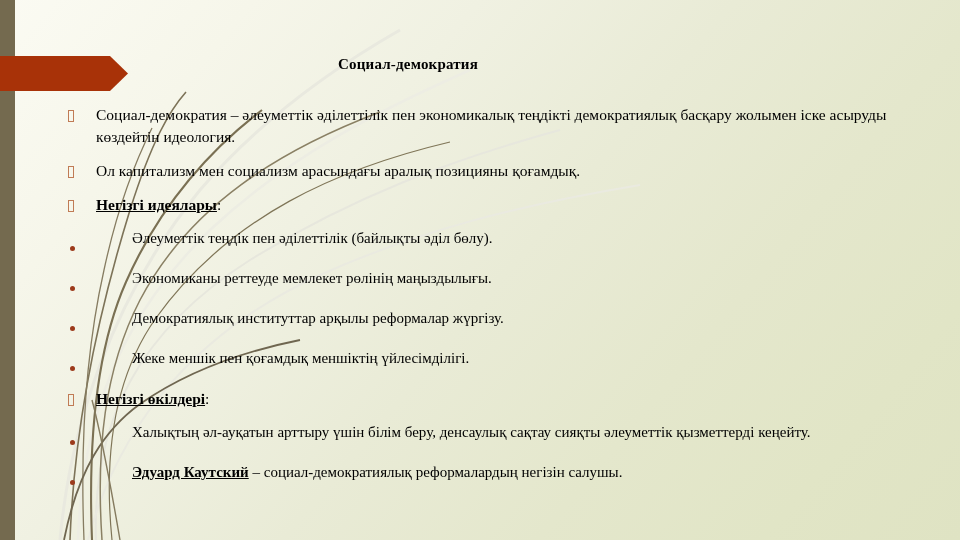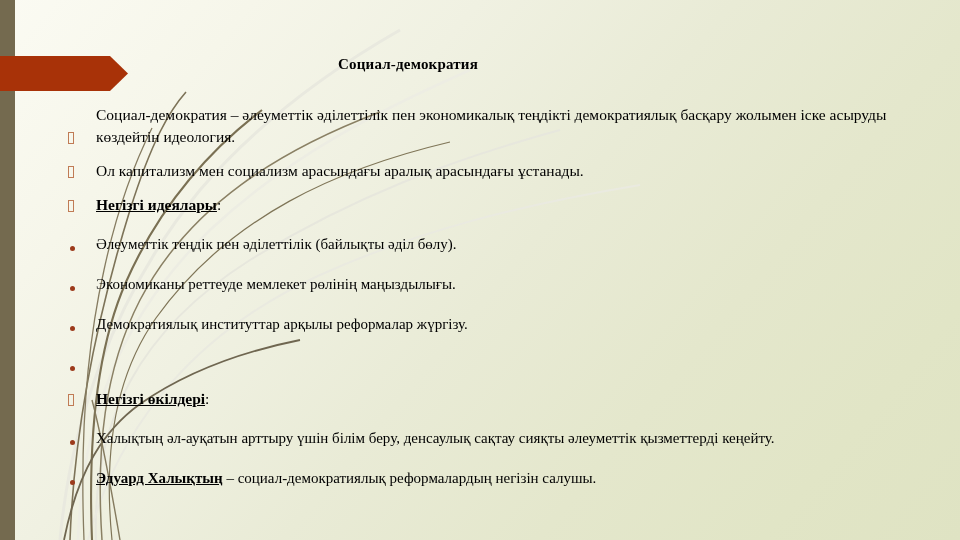--- a/index.html
+++ b/index.html
@@ -72,7 +72,7 @@
 
   .row {
     display: flex;
-    align-items: flex-end;
+    align-items: flex-start;
     margin-bottom: 12px;
   }
   .row.tight { margin-bottom: 13px; }

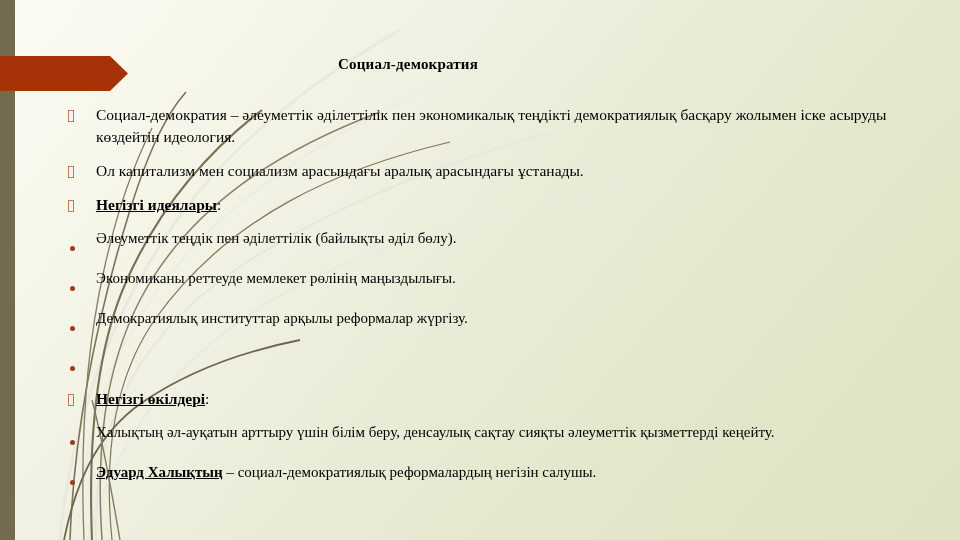--- a/index.html
+++ b/index.html
@@ -157,7 +157,7 @@
 
     <div class="row">
       <div class="mk1"><span class="tofu"></span></div>
-      <div class="txt"> Ол капитализм мен социализм арасындағы аралық арасындағы ұстанады.</div>
+      <div class="txt"> Ол капитализм мен социализм арасындағы аралық позицияны қоғамдық.</div>
     </div>
 
     <div class="row">

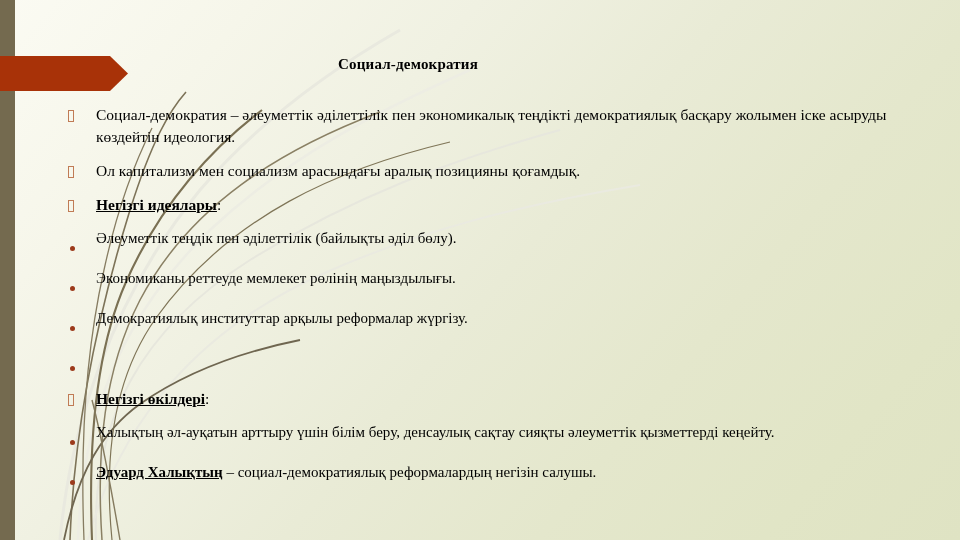--- a/index.html
+++ b/index.html
@@ -75,7 +75,7 @@
     align-items: flex-start;
     margin-bottom: 12px;
   }
-  .row.tight { margin-bottom: 13px; }
+  .row.tight { margin-bottom: 13px; gap: 36px; }
 
   
   .mk1 {

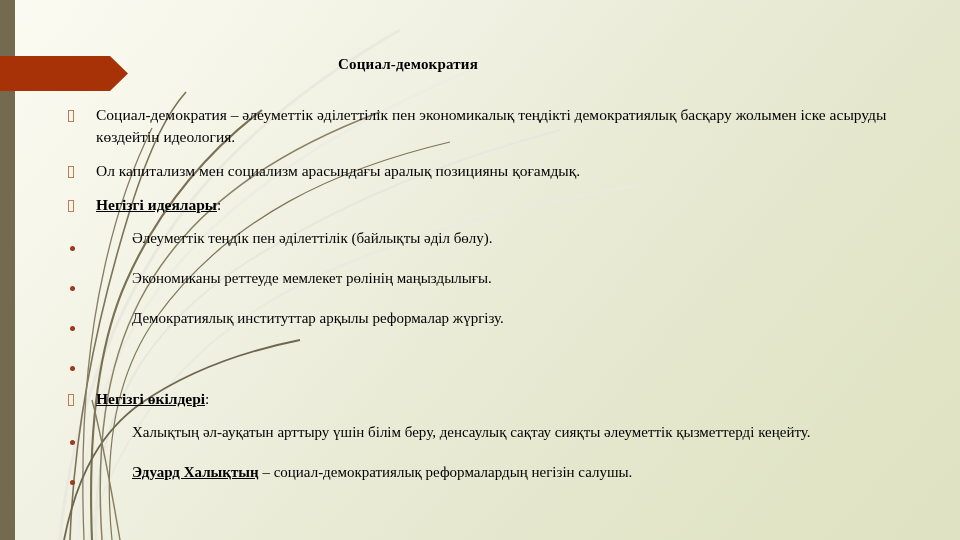--- a/index.html
+++ b/index.html
@@ -182,6 +182,7 @@
 
     <div class="row tight">
       <div class="mk2"><span class="dot"></span></div>
+      <div class="txt l2">Жеке меншік пен қоғамдық меншіктің үйлесімділігі.</div>
     </div>
 
     <div class="row">

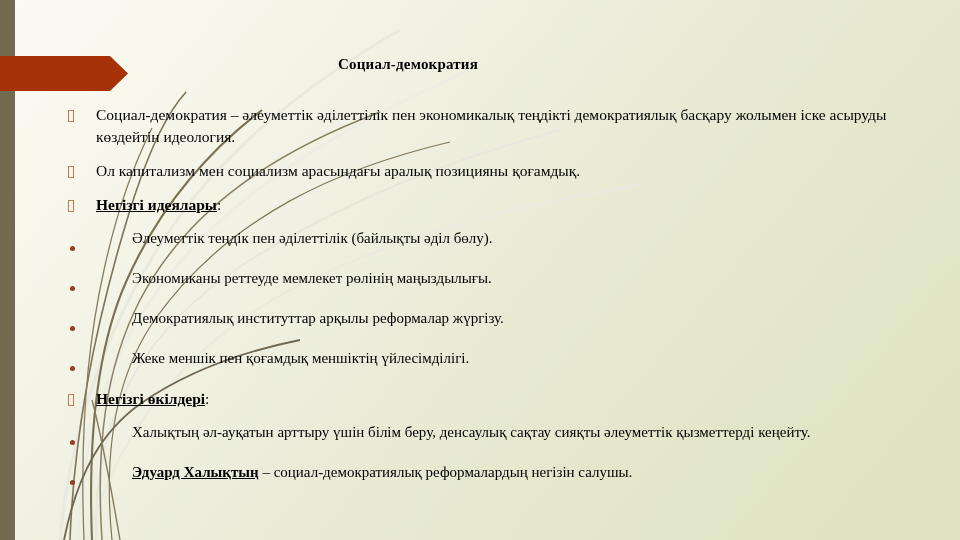--- a/index.html
+++ b/index.html
@@ -197,7 +197,7 @@
 
     <div class="row tight">
       <div class="mk2"><span class="dot"></span></div>
-      <div class="txt l2"><span class="b">Эдуард Халықтың</span><span> – социал-демократиялық реформалардың негізін салушы.</span></div>
+      <div class="txt l2"><span class="b">Эдуард Каутский</span><span> – социал-демократиялық реформалардың негізін салушы.</span></div>
     </div>
 
 

